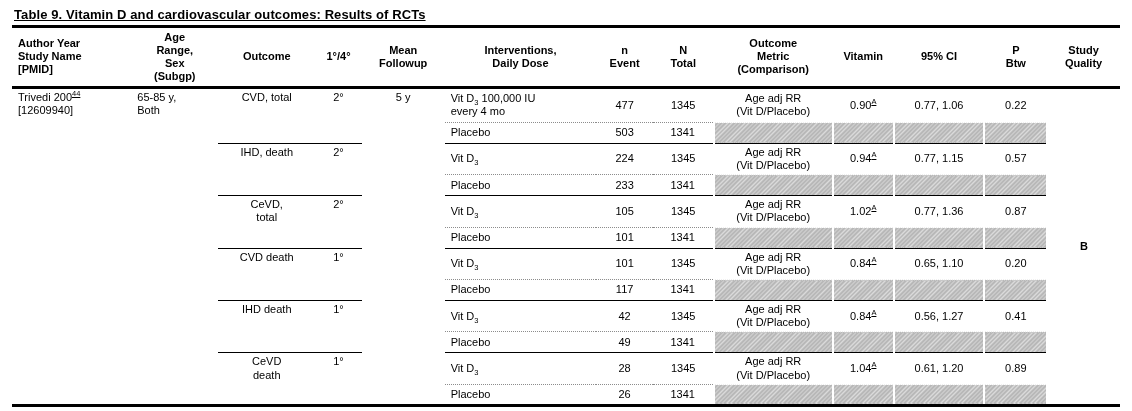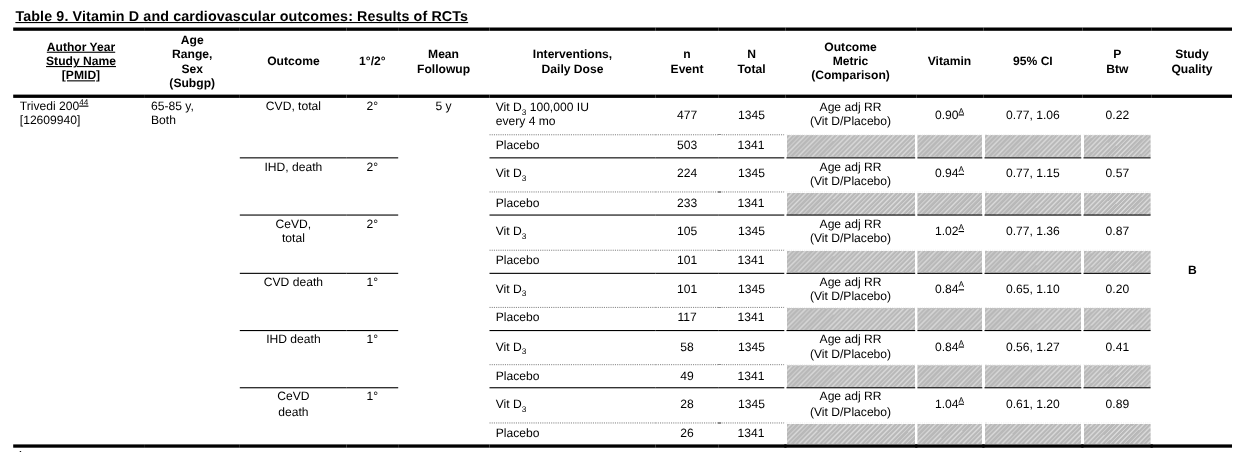--- a/index.html
+++ b/index.html
@@ -20,7 +20,7 @@
     font-size:11px;font-weight:bold;text-align:center;vertical-align:middle;
     padding:3px 2px;white-space:pre-line;line-height:1.18;
   }
-  thead th.al{text-align:center;padding-left:6px;text-decoration:underline;}
+  thead th.al{text-align:left;padding-left:6px;}
   td{
     font-size:11px;padding:2px 4px;line-height:1.2;white-space:pre-line;
     vertical-align:middle;text-align:center;overflow:hidden;

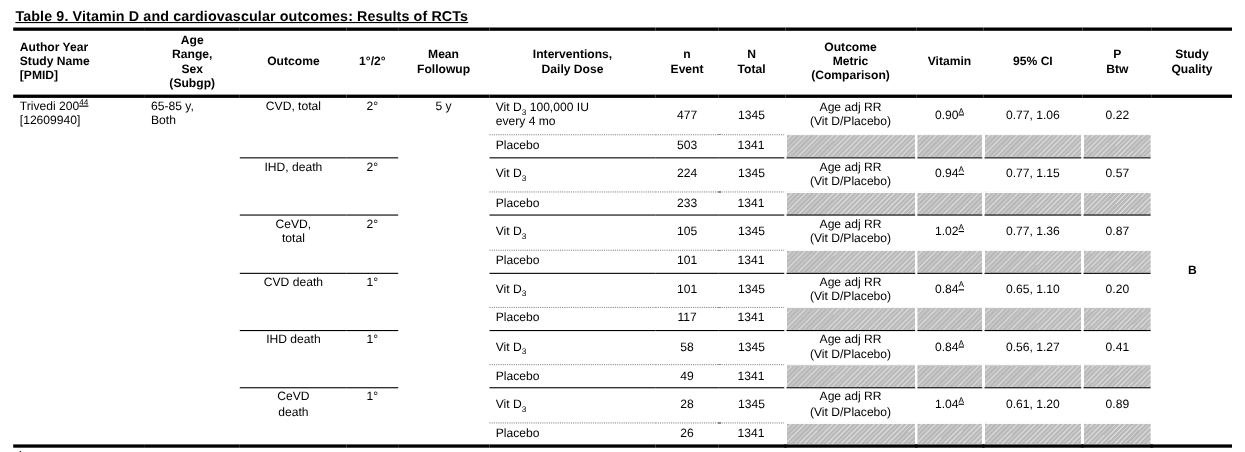--- a/index.html
+++ b/index.html
@@ -75,7 +75,7 @@
 Sex
 (Subgp)</th>
           <th>Outcome</th>
-          <th>1°/2°</th>
+          <th>1°/4°</th>
           <th>Mean
 Followup</th>
           <th>Interventions,

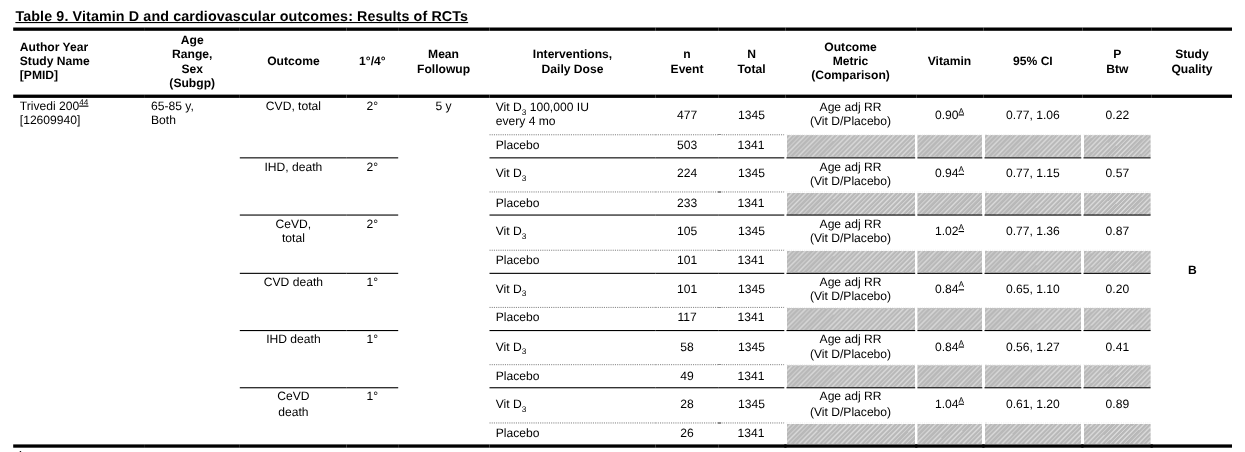--- a/index.html
+++ b/index.html
@@ -192,7 +192,7 @@
           <td class="vtop gsep" rowspan="2">IHD death</td>
           <td class="vtop gsep" rowspan="2">1°</td>
           <td class="al gsep"><span>Vit D</span><sub>3</sub><span></span></td>
-          <td class="gsep">58</td>
+          <td class="gsep">42</td>
           <td class="gsep">1345</td>
           <td class="gsep">Age adj RR
 (Vit D/Placebo)</td>

